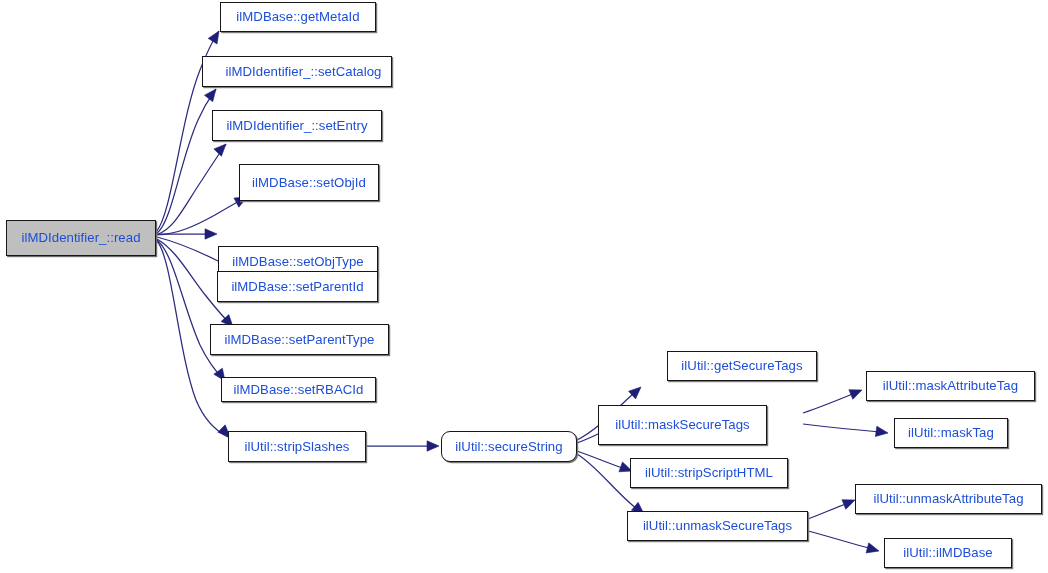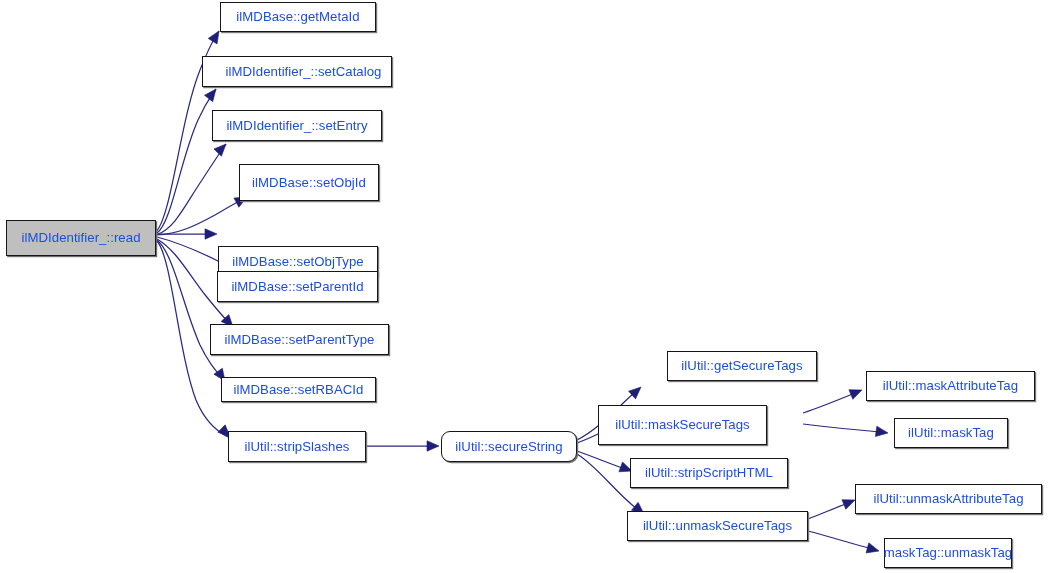--- a/index.html
+++ b/index.html
@@ -140,7 +140,7 @@
         <span class="label">ilUtil::unmaskAttributeTag</span>
       </div>
       <div class="node" style="left: 884px; top: 538px; width: 128px; height: 30px;">
-        <span class="label">maskTag::unmaskTag</span>
+        <span class="label">ilUtil::ilMDBase</span>
       </div>
     </div>
 </div>

